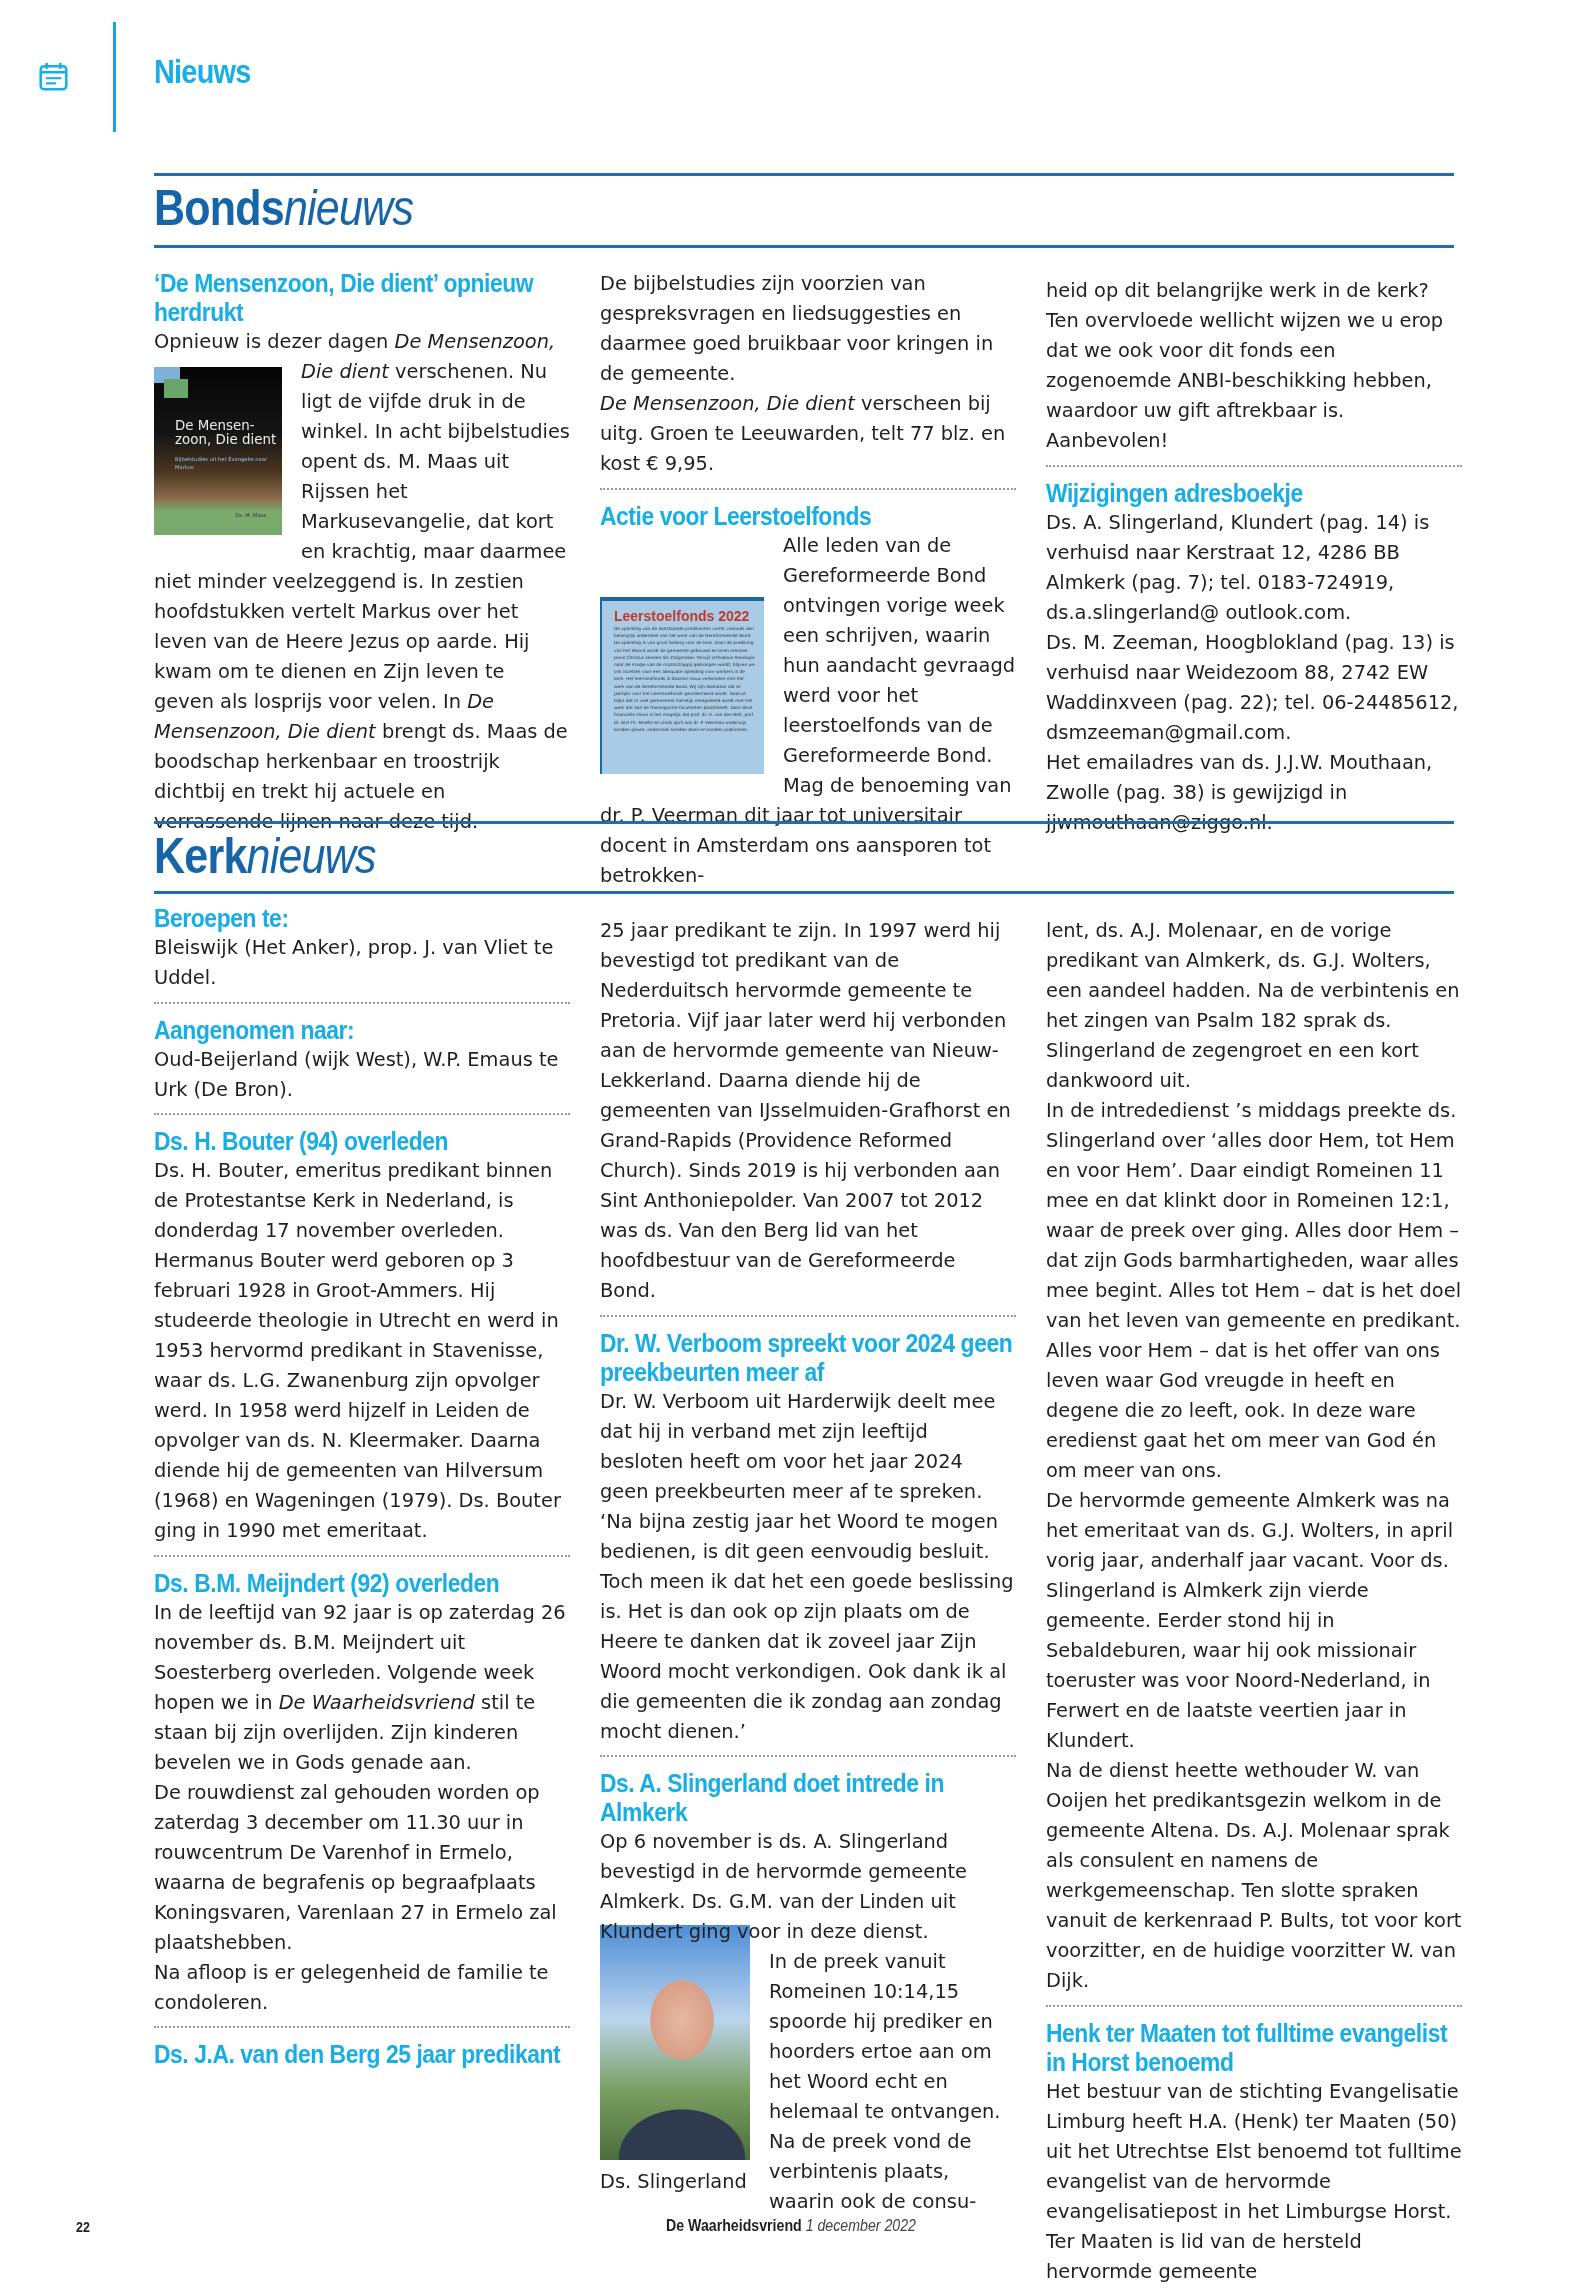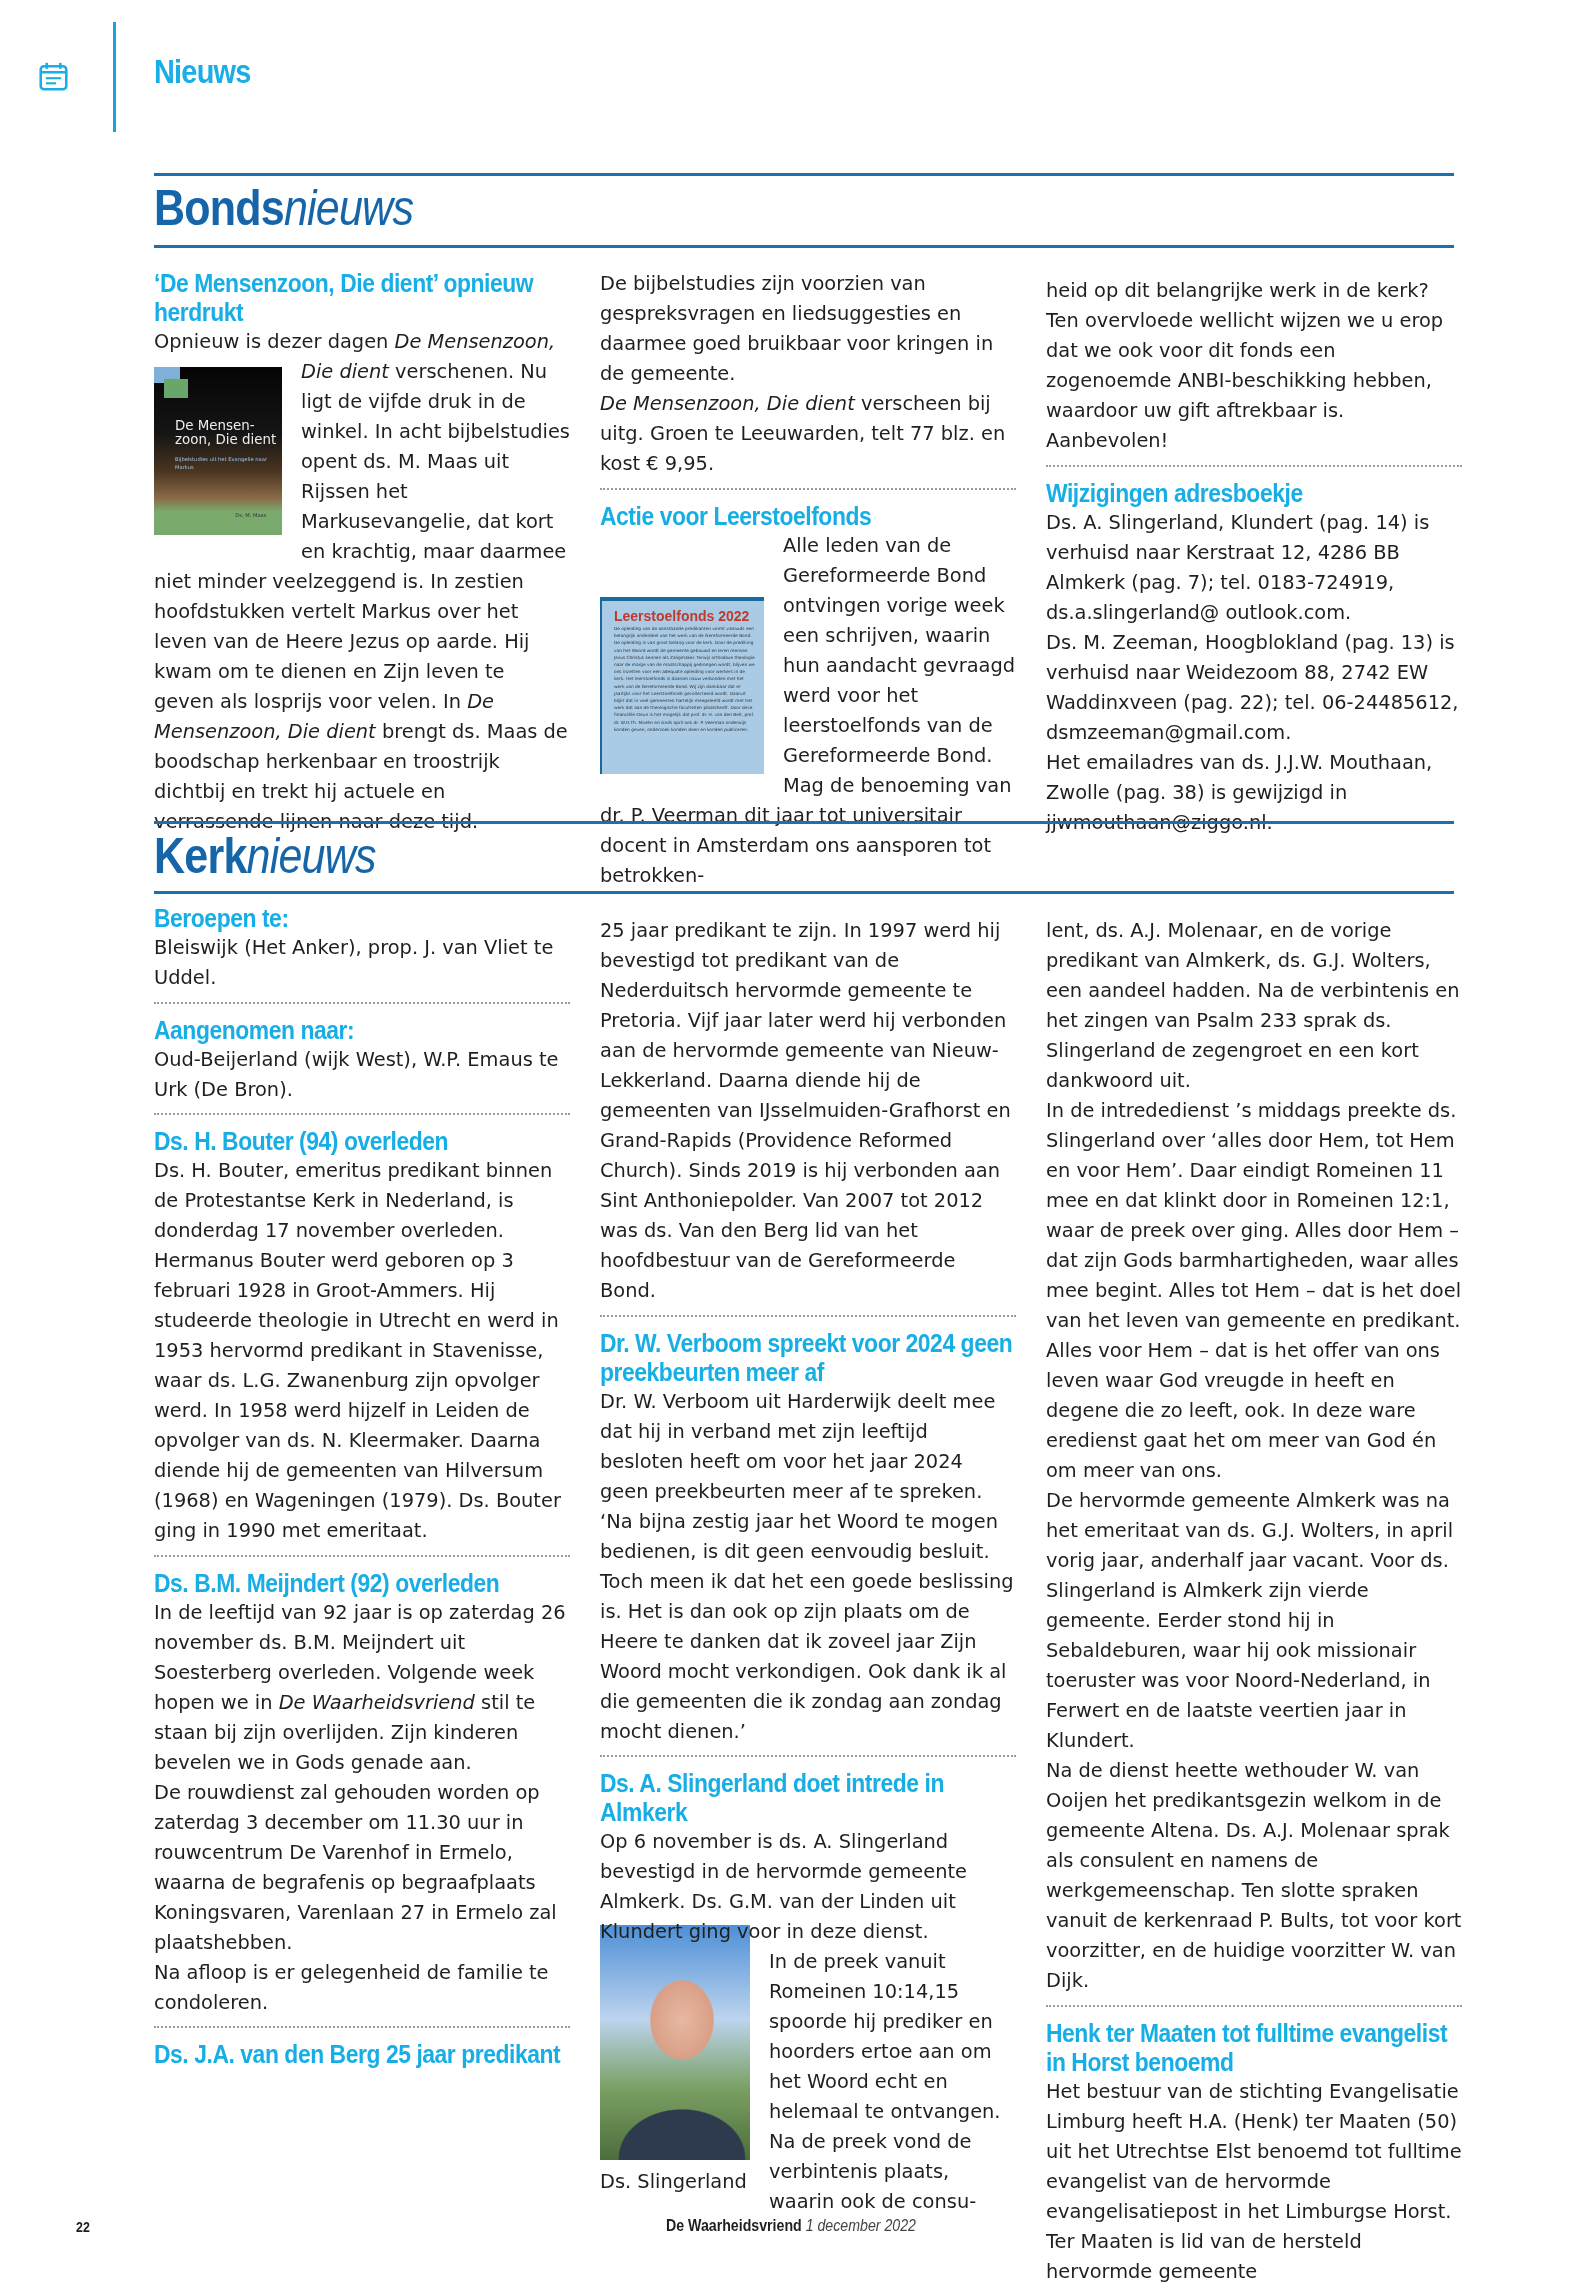--- a/index.html
+++ b/index.html
@@ -139,7 +139,7 @@
 </div>
 
 <div class="abs col" style="left:1046px; top:916px;">
-  <p>lent, ds. A.J. Molenaar, en de vorige predikant van Almkerk, ds. G.J. Wolters, een aandeel hadden. Na de verbintenis en het zingen van Psalm 233 sprak ds. Slingerland de zegengroet en een kort dankwoord uit.</p>
+  <p>lent, ds. A.J. Molenaar, en de vorige predikant van Almkerk, ds. G.J. Wolters, een aandeel hadden. Na de verbintenis en het zingen van Psalm 182 sprak ds. Slingerland de zegengroet en een kort dankwoord uit.</p>
   <p>In de intrededienst ’s middags preekte ds. Slingerland over ‘alles door Hem, tot Hem en voor Hem’. Daar eindigt Romeinen 11 mee en dat klinkt door in Romeinen 12:1, waar de preek over ging. Alles door Hem – dat zijn Gods barmhartigheden, waar alles mee begint. Alles tot Hem – dat is het doel van het leven van gemeente en predikant. Alles voor Hem – dat is het offer van ons leven waar God vreugde in heeft en degene die zo leeft, ook. In deze ware eredienst gaat het om meer van God én om meer van ons.</p>
   <p>De hervormde gemeente Almkerk was na het emeritaat van ds. G.J. Wolters, in april vorig jaar, anderhalf jaar vacant. Voor ds. Slingerland is Almkerk zijn vierde gemeente. Eerder stond hij in Sebaldeburen, waar hij ook missionair toeruster was voor Noord-Nederland, in Ferwert en de laatste veertien jaar in Klundert.</p>
   <p>Na de dienst heette wethouder W. van Ooijen het predikantsgezin welkom in de gemeente Altena. Ds. A.J. Molenaar sprak als consulent en namens de werkgemeenschap. Ten slotte spraken vanuit de kerkenraad P. Bults, tot voor kort voorzitter, en de huidige voorzitter W. van Dijk.</p>

